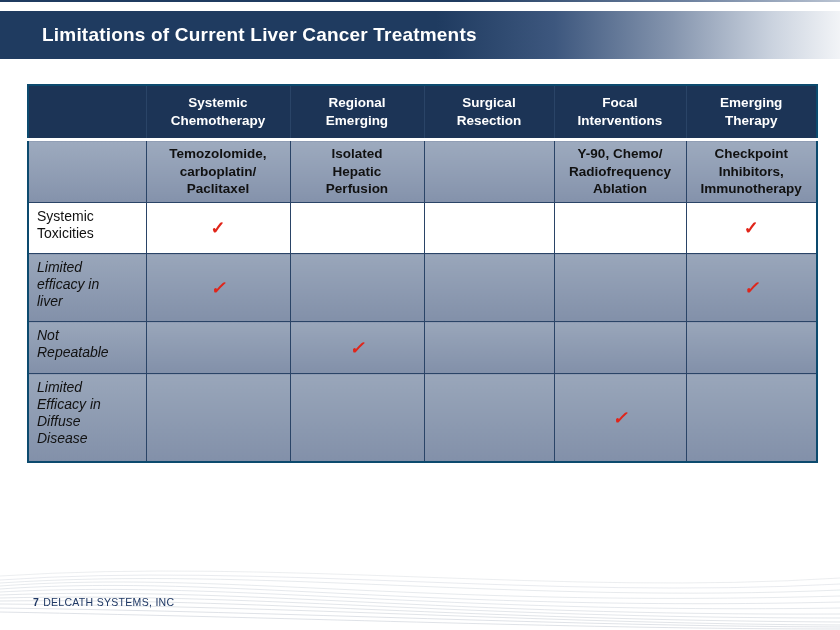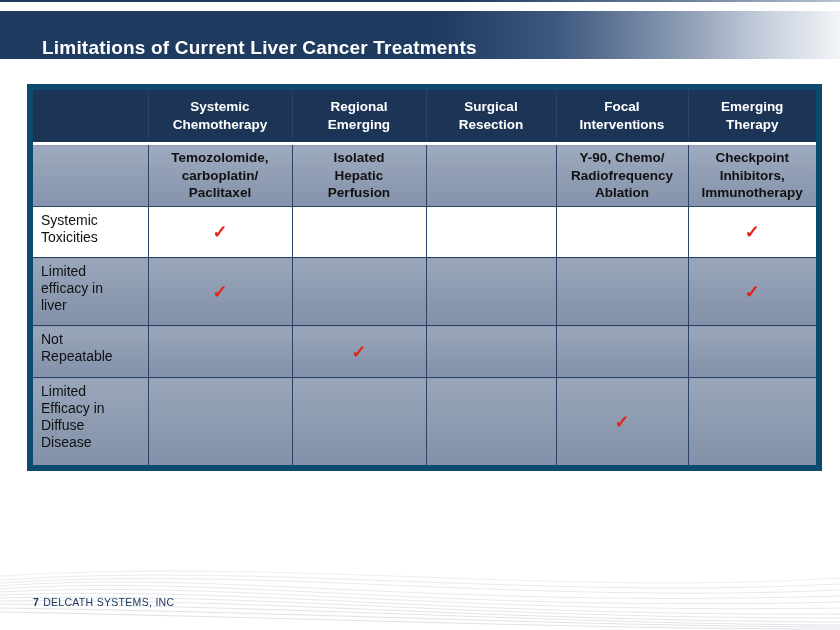--- a/index.html
+++ b/index.html
@@ -14,7 +14,7 @@
   .title-bar{
     position:absolute;top:11px;left:0;width:840px;height:48px;
     background:linear-gradient(90deg,#1F3B60 0%,#1F3B60 52%,#3D577E 66%,#8595AE 80%,#CBD3DF 92%,#F2F4F7 100%);
-    display:flex;align-items:flex-end;
+    display:flex;align-items:center;
   }
   .title-bar .title{
     color:#ffffff;font-weight:bold;font-size:19px;letter-spacing:0.2px;

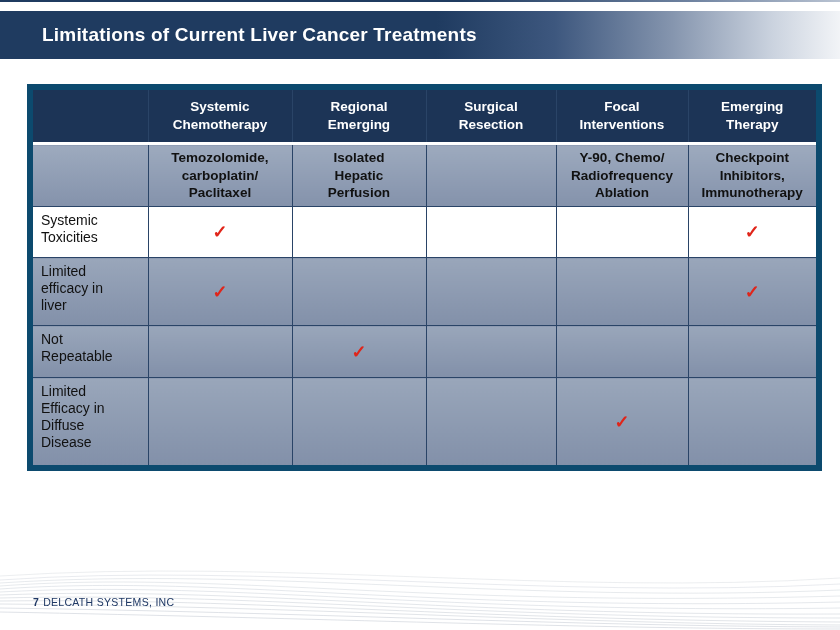--- a/index.html
+++ b/index.html
@@ -23,7 +23,7 @@
   .table-wrap{position:absolute;left:27px;top:84px;}
   table.cmp{
     border-collapse:collapse;table-layout:fixed;width:789px;
-    border:6px solid #0c4a6e;
+    border:2px solid #0c4a6e;
   }
   table.cmp td{
     border:1px solid #2A4467;

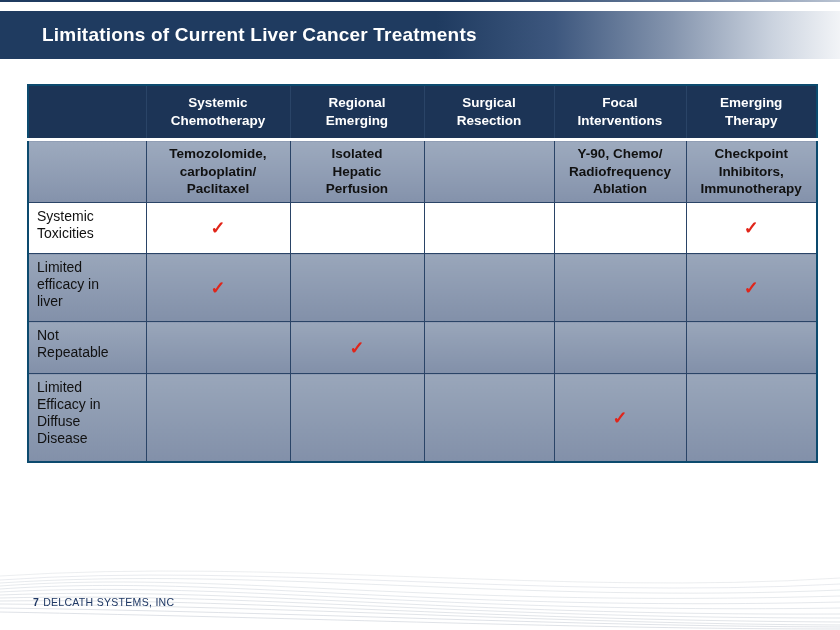--- a/index.html
+++ b/index.html
@@ -50,7 +50,7 @@
     color:#E0251A;font-size:18px;font-weight:bold;
   }
   tr.plain td{background:#ffffff;}
-  tr.shaded td{background:linear-gradient(180deg,#99A6BA 0%,#8290A9 100%);}
+  tr.shaded td{background:linear-gradient(180deg,#99A6BA 0%,#8290A9 100%);font-style:italic;}
   tr.r-systemic-toxicities td{height:41px;}
   tr.r-limited-efficacy-liver td{height:58px;}
   tr.r-invasive td{height:47px;}

